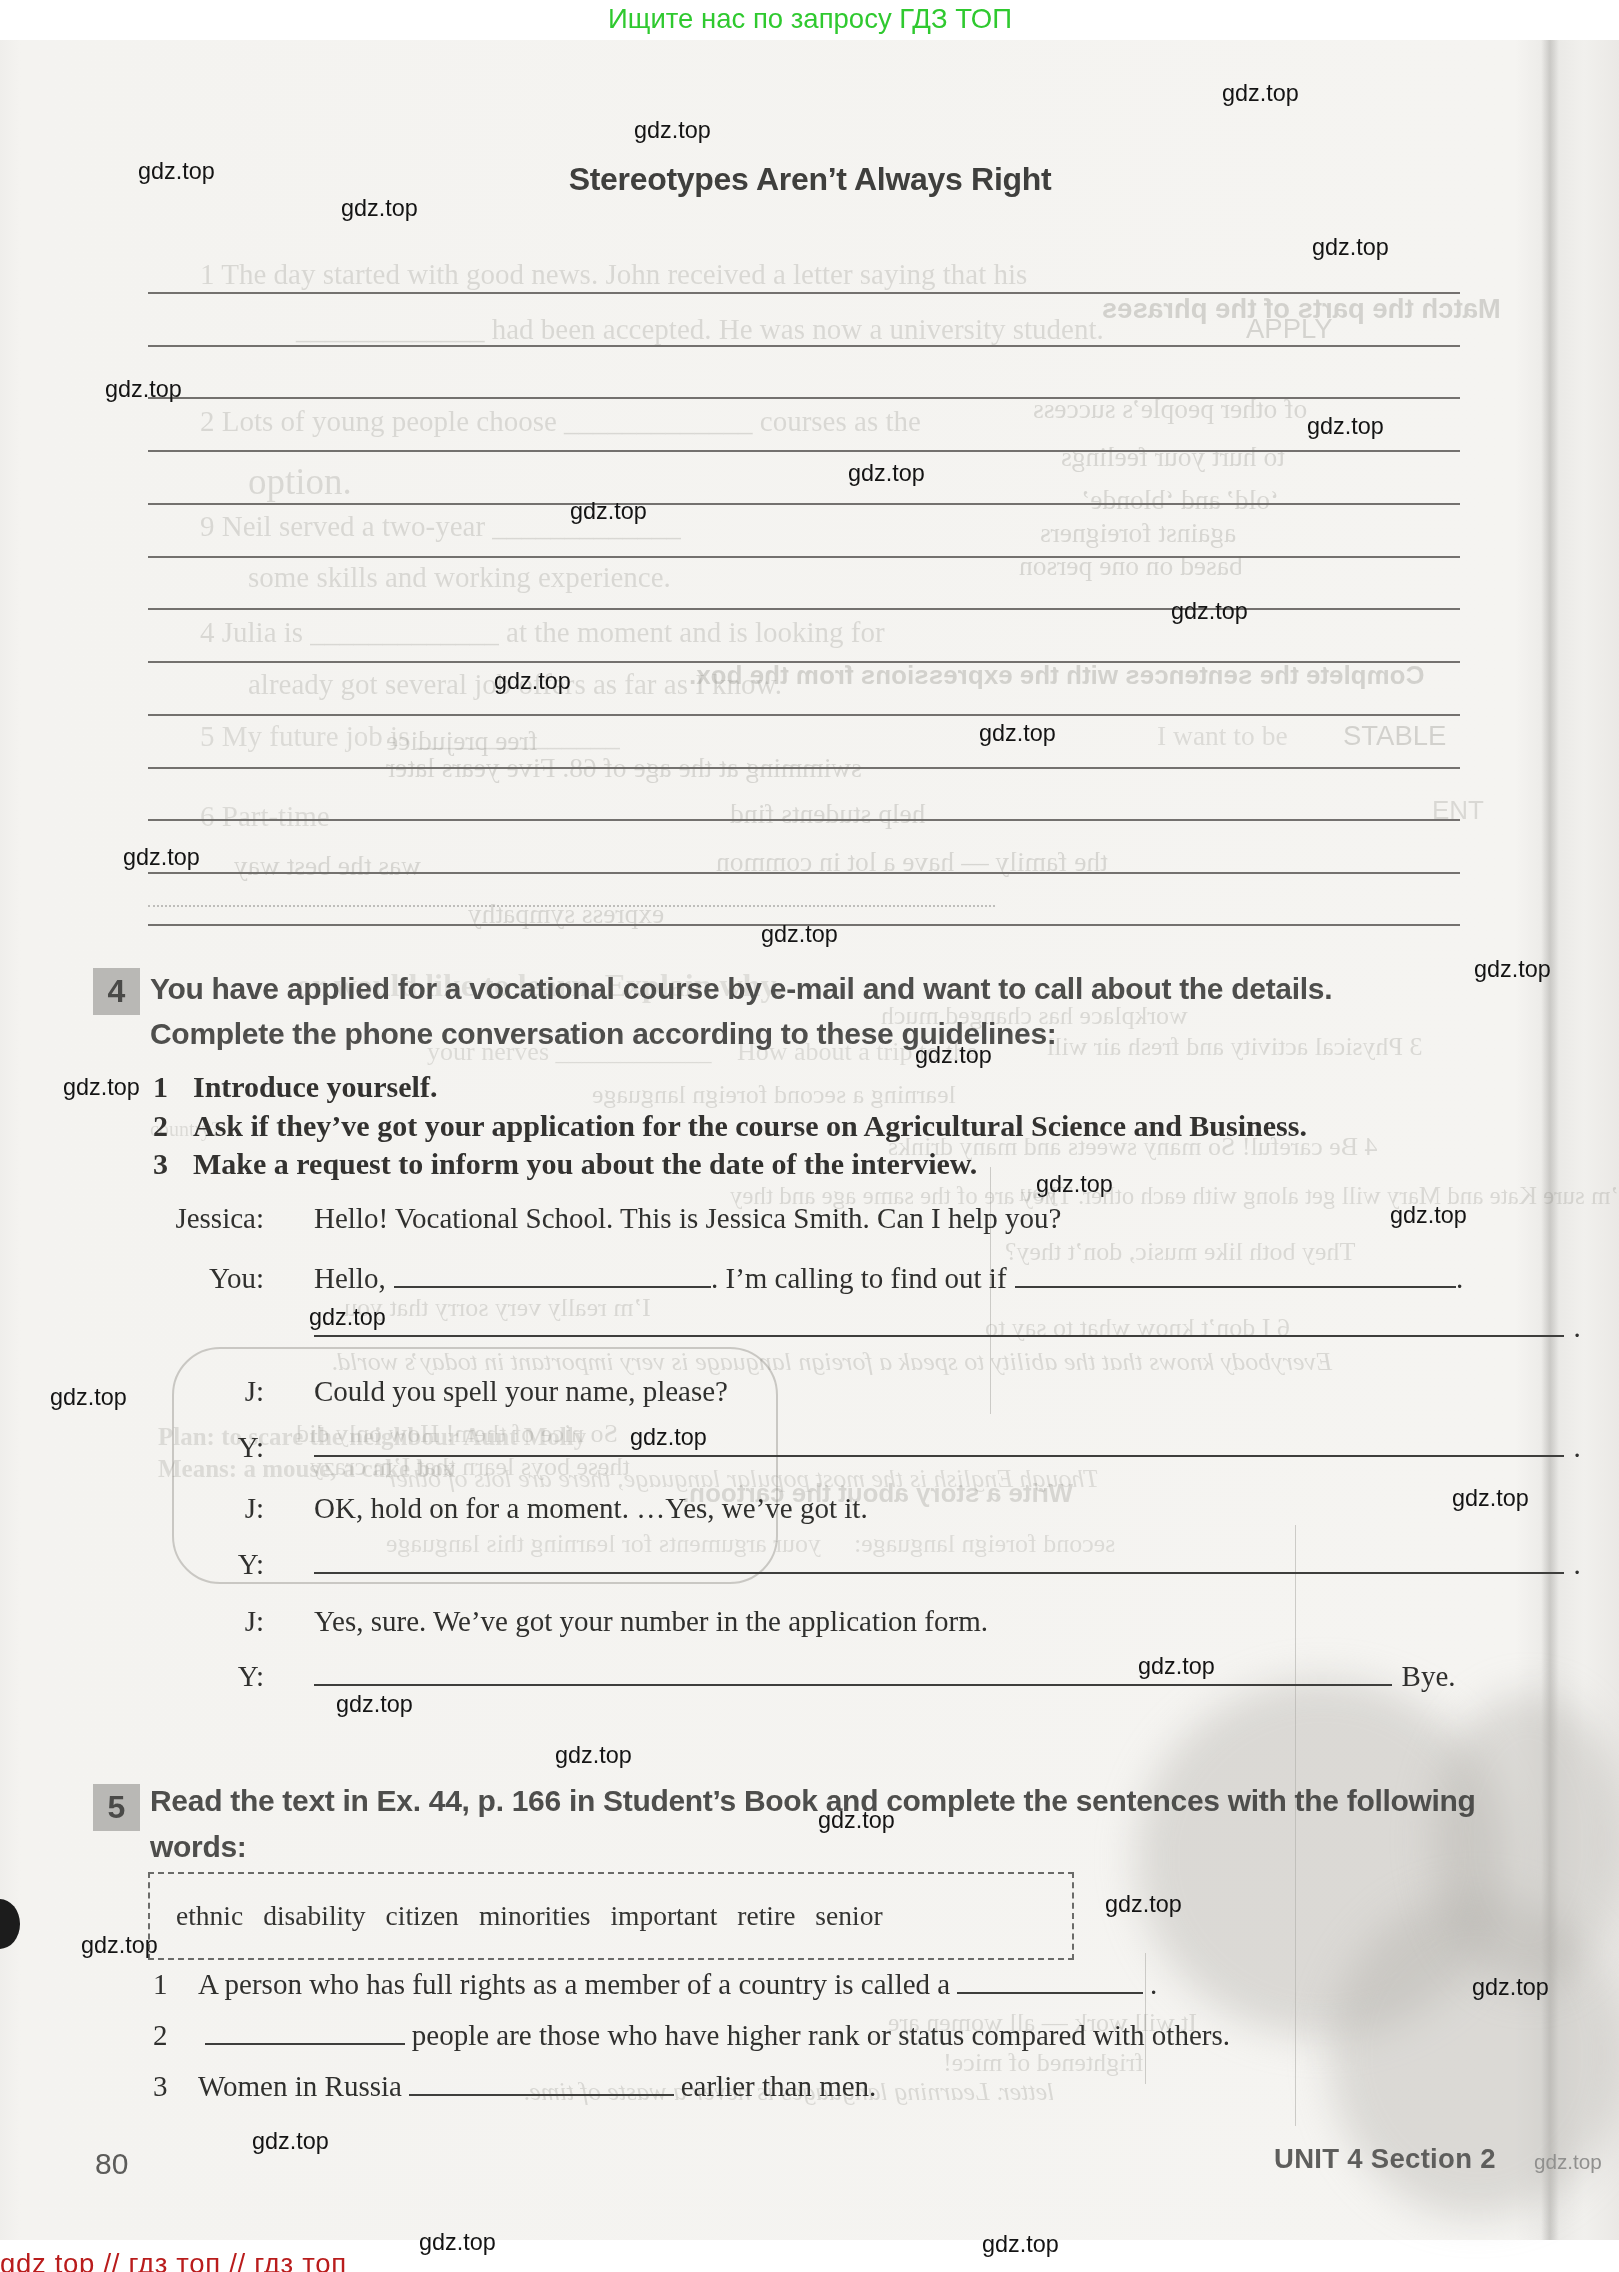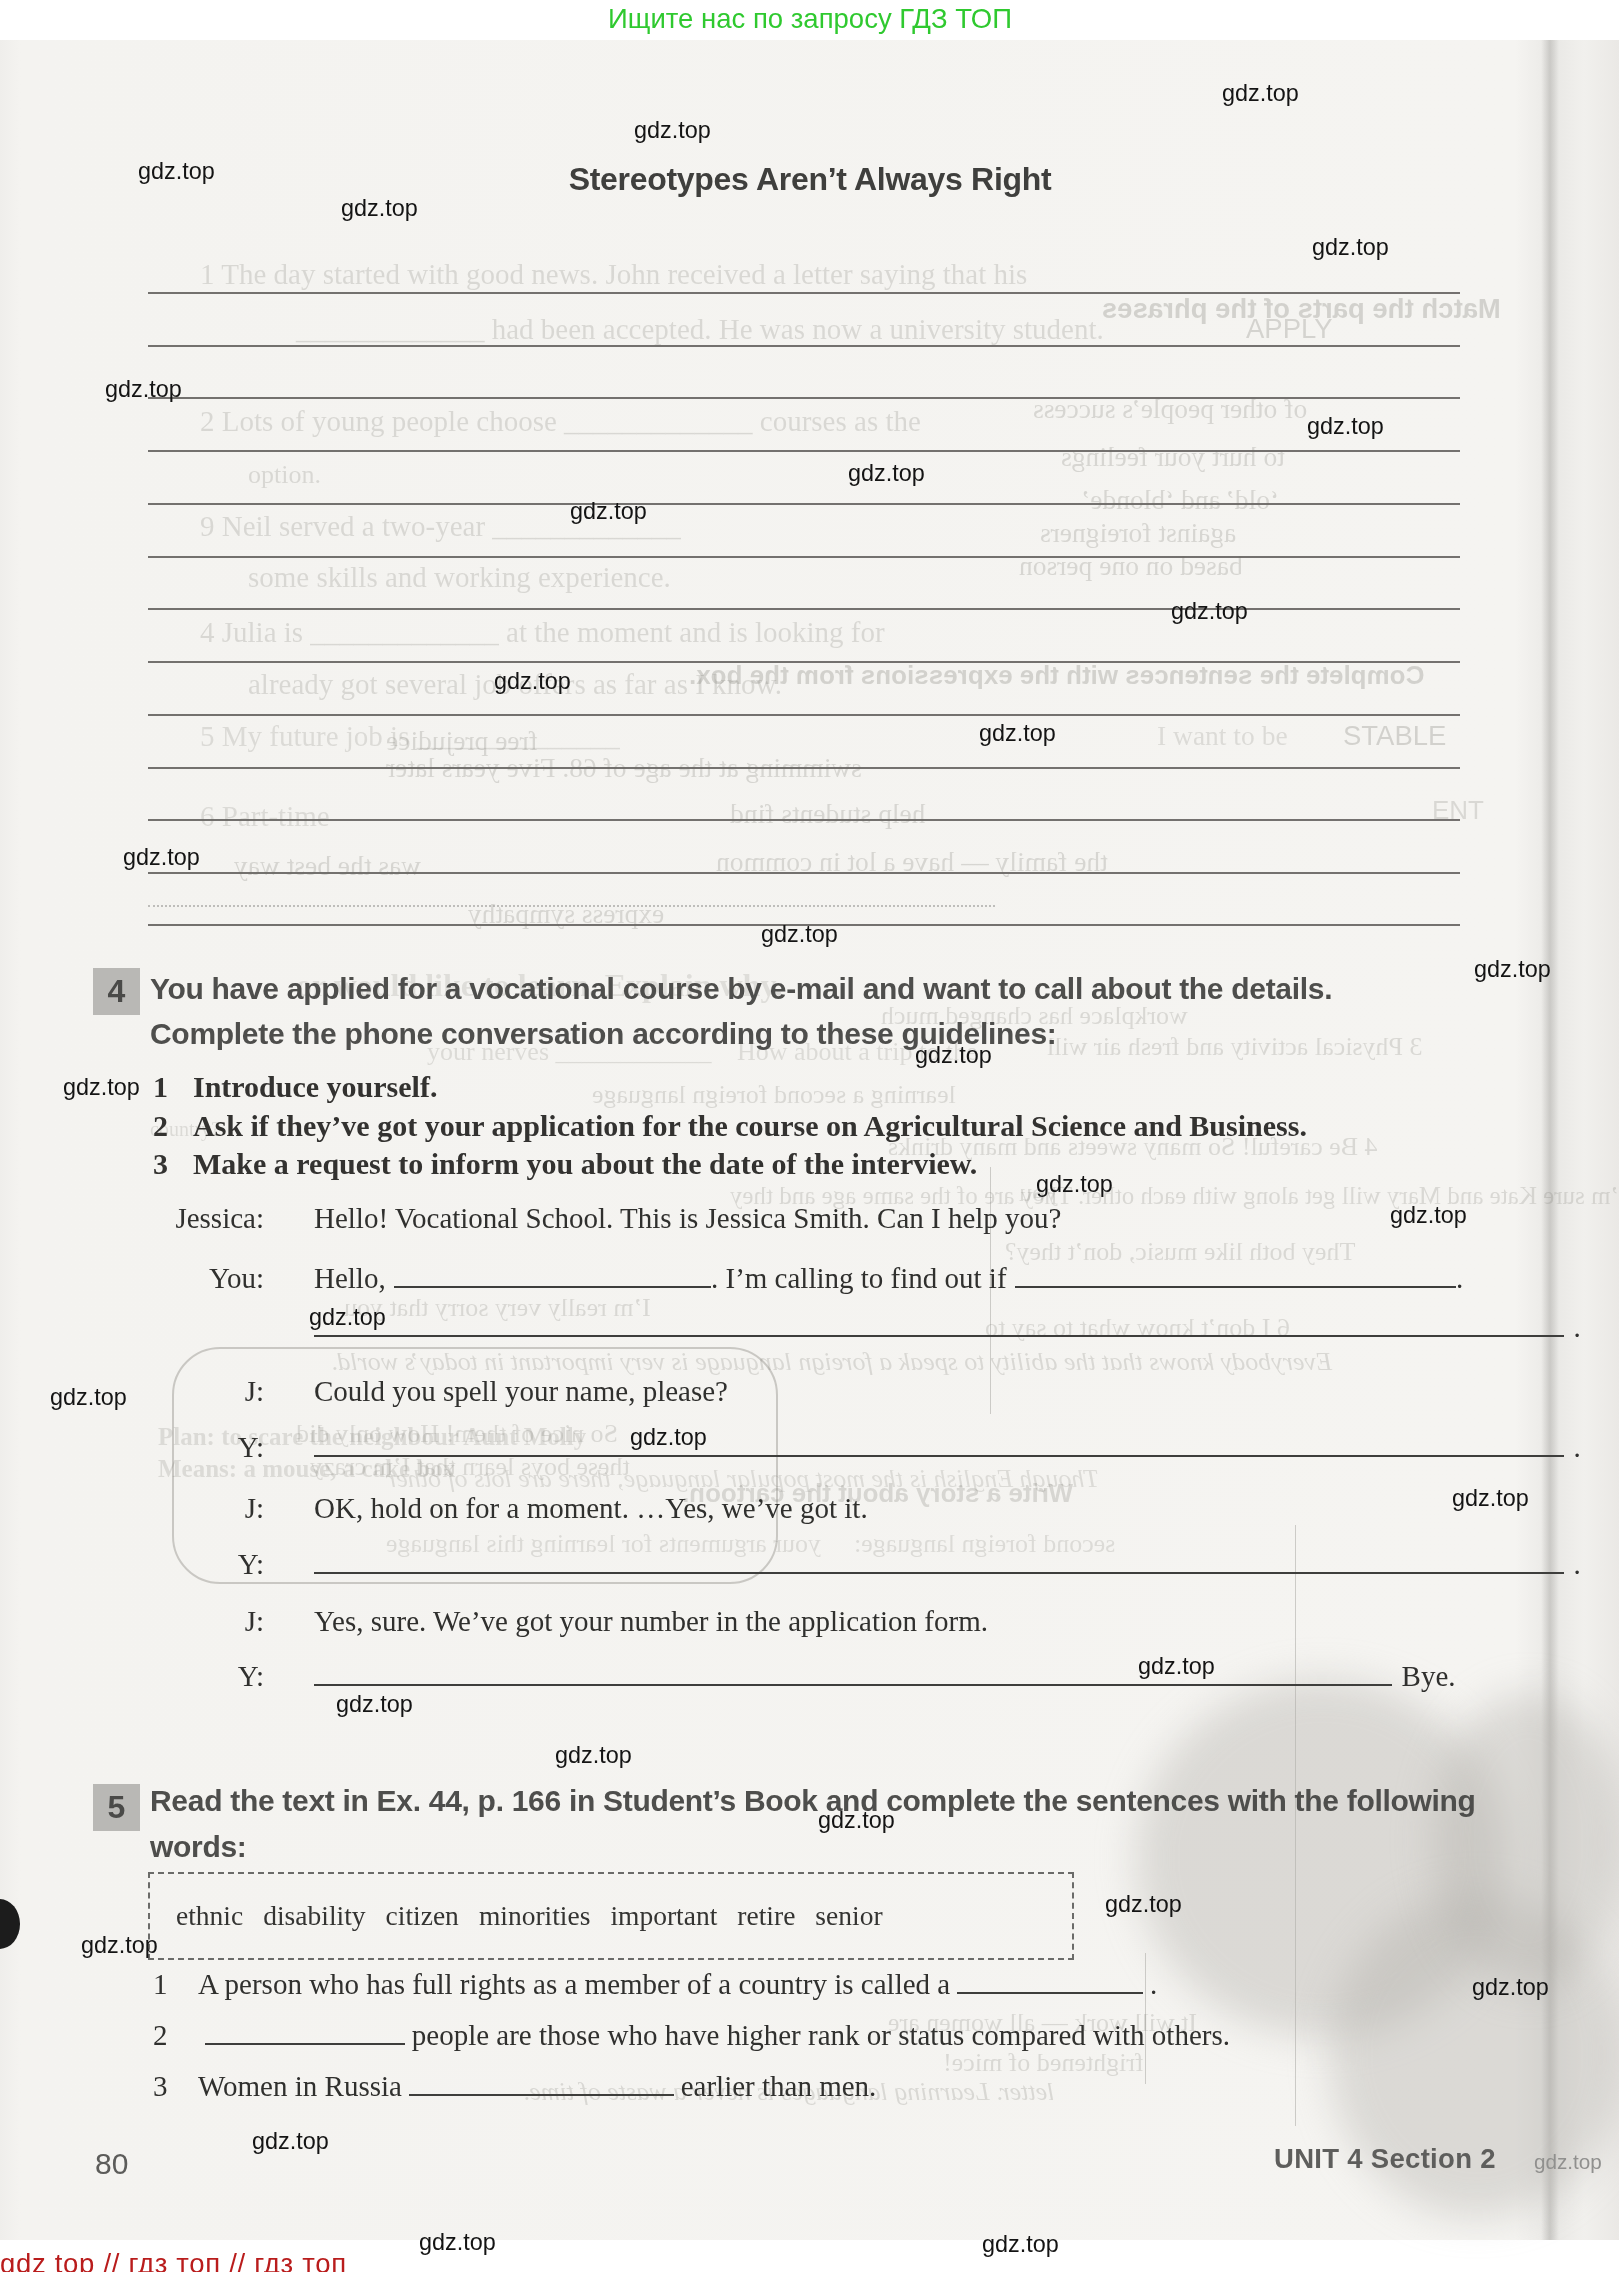--- a/index.html
+++ b/index.html
@@ -89,7 +89,7 @@
         <span class="ghost-text" style="left: 200px; top: 365px; font-size: 29px; opacity: 0.2;">2   Lots of young people choose _____________ courses as the</span>
         <span class="ghost-text m" style="left: 1033px; top: 353px; font-size: 27.5px; opacity: 0.22;">of other people’s success</span>
         <span class="ghost-text m" style="left: 1061px; top: 401px; font-size: 27.5px; opacity: 0.22;">to hurt your feelings</span>
-        <span class="ghost-text" style="left: 248px; top: 420px; font-size: 26px; opacity: 0.2;">option.</span>
+        <span class="ghost-text" style="left: 248px; top: 420px; font-size: 37px; opacity: 0.2;">option.</span>
         <span class="ghost-text m" style="left: 1081px; top: 444px; font-size: 27.5px; opacity: 0.22;">‘old’ and ‘blonde’</span>
         <span class="ghost-text" style="left: 200px; top: 470px; font-size: 29px; opacity: 0.2;">9   Neil served a two-year _____________</span>
         <span class="ghost-text m" style="left: 1040px; top: 477px; font-size: 27.5px; opacity: 0.22;">against foreigners</span>

